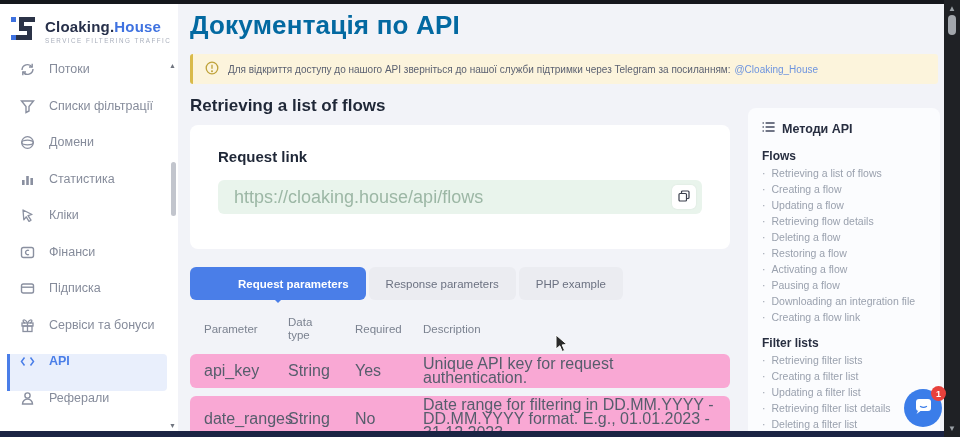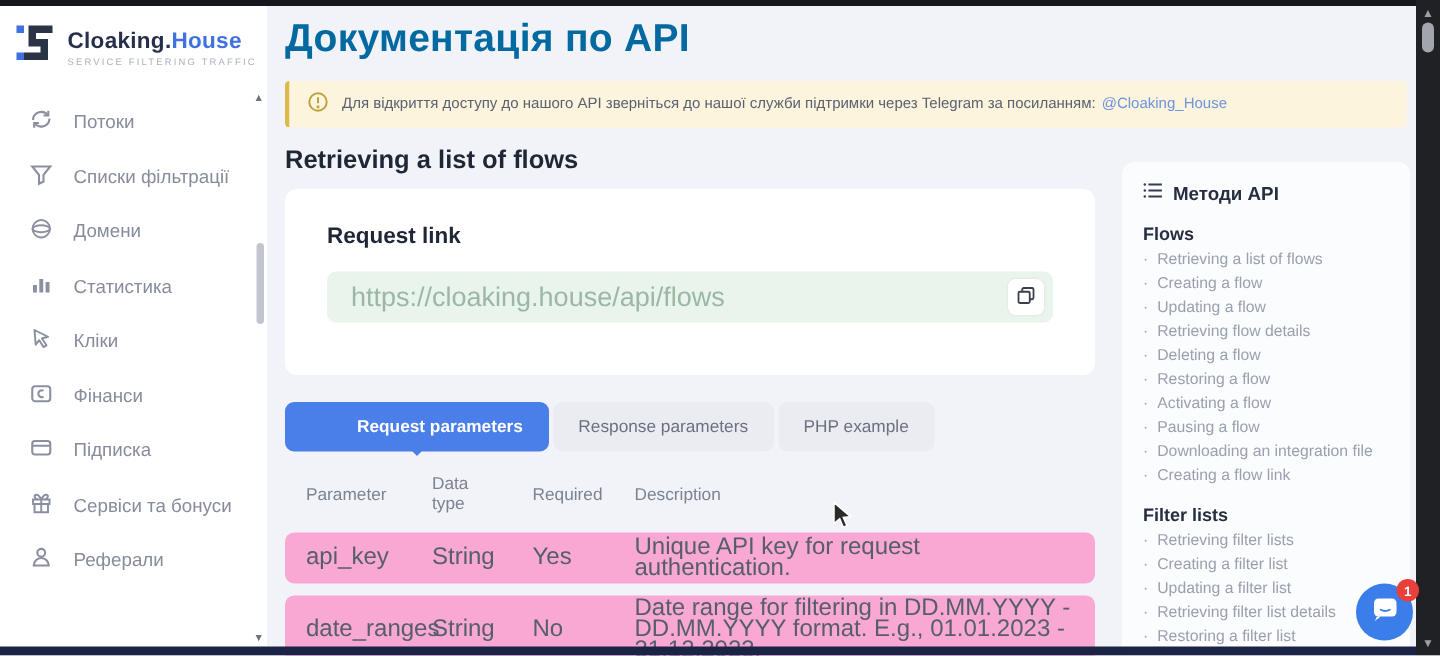--- a/index.html
+++ b/index.html
@@ -24,7 +24,7 @@
   .logo-text-name .accent { color:#3f72e0; }
   .logo-tagline { font-size:6.3px; color:#a9afbc; letter-spacing:1.45px; margin-top:2px; }
   .menu { margin-top:14px; }
-  .menu-item { height:36.5px; display:flex; align-items:center; gap:14px; padding-left:20px; color:#868c9b; font-size:12.5px; cursor:pointer; }
+  .menu-item { height:36.5px; display:flex; gap:14px; padding-left:20px; color:#868c9b; font-size:12.5px; cursor:pointer; }
   .menu-item svg { flex:0 0 15px; }
   .menu-item.active { margin:0 11px 0 7px; border-left:3px solid #4a7ee8; border-radius:0 4px 4px 0; background:#e9effc; color:#4a7ee8; font-weight:bold; padding-left:10px; }
   

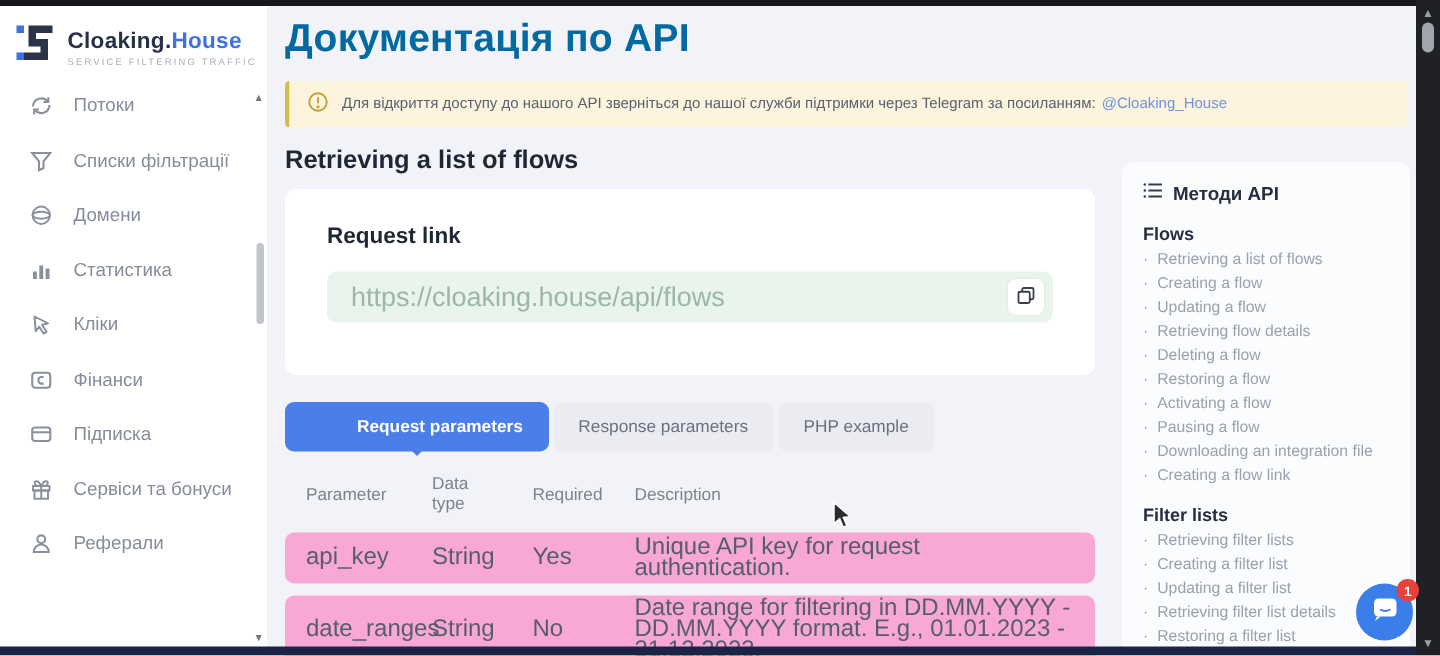--- a/index.html
+++ b/index.html
@@ -149,6 +149,13 @@
             <path d="M7.5 5 v8.5 M5 5 c-2-.5-2.5-3 -1-3.2 1.2-.2 2.6 1.4 3.5 3.2 M10 5 c2-.5 2.5-3 1-3.2 -1.2-.2 -2.6 1.4 -3.5 3.2"></path>
           </svg></span>
       <span>Сервіси та бонуси</span>
+    </div>
+    <div class="menu-item active">
+      <span><svg width="15" height="15" viewBox="0 0 15 15" fill="none" stroke="#4a7ee8" stroke-width="1.5">
+            <path d="M4.5 3.5 L1.5 7.5 L4.5 11.5"></path>
+            <path d="M10.5 3.5 L13.5 7.5 L10.5 11.5"></path>
+          </svg></span>
+      <span>API</span>
     </div>
     <div class="menu-item">
       <span><svg width="15" height="15" viewBox="0 0 15 15" fill="none" stroke="#8a90a0" stroke-width="1.4">

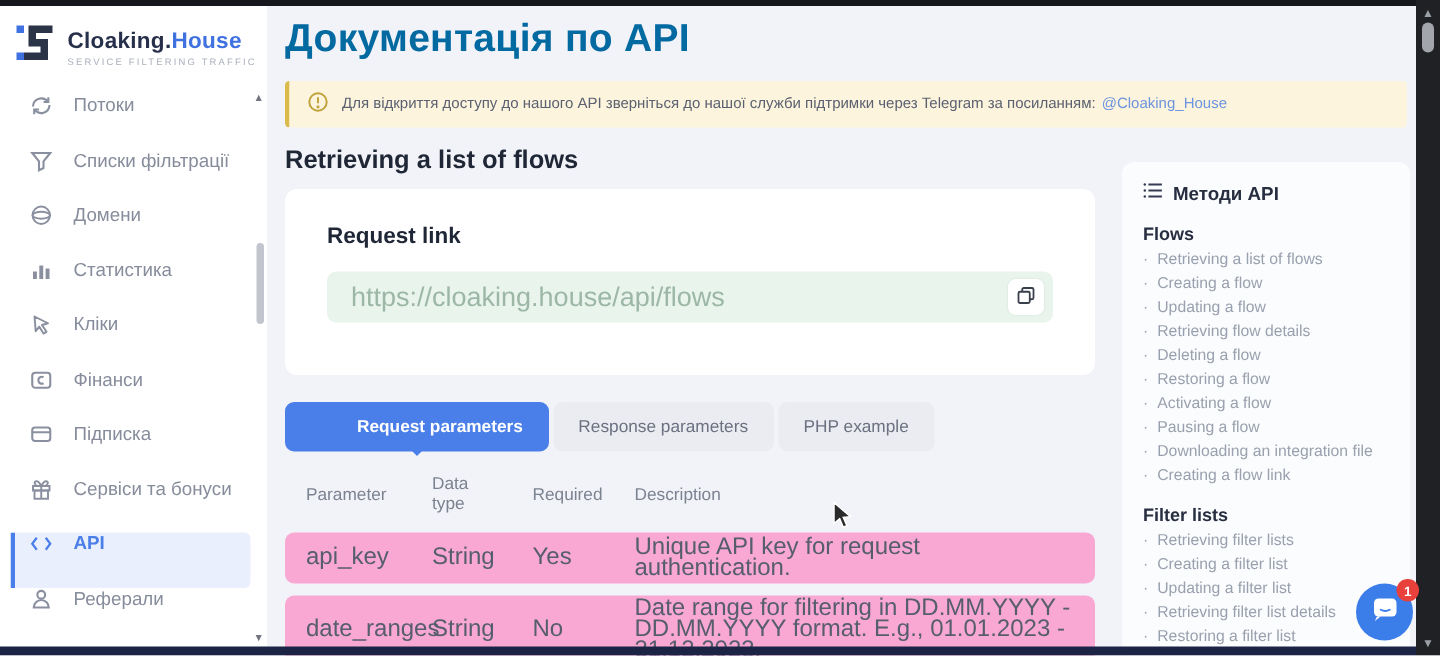--- a/index.html
+++ b/index.html
@@ -262,6 +262,7 @@
   <div class="mlink">Creating a filter list</div>
   <div class="mlink">Updating a filter list</div>
   <div class="mlink">Retrieving filter list details</div>
+  <div class="mlink">Deleting a filter list</div>
   <div class="mlink">Restoring a filter list</div>
 </aside>
 

